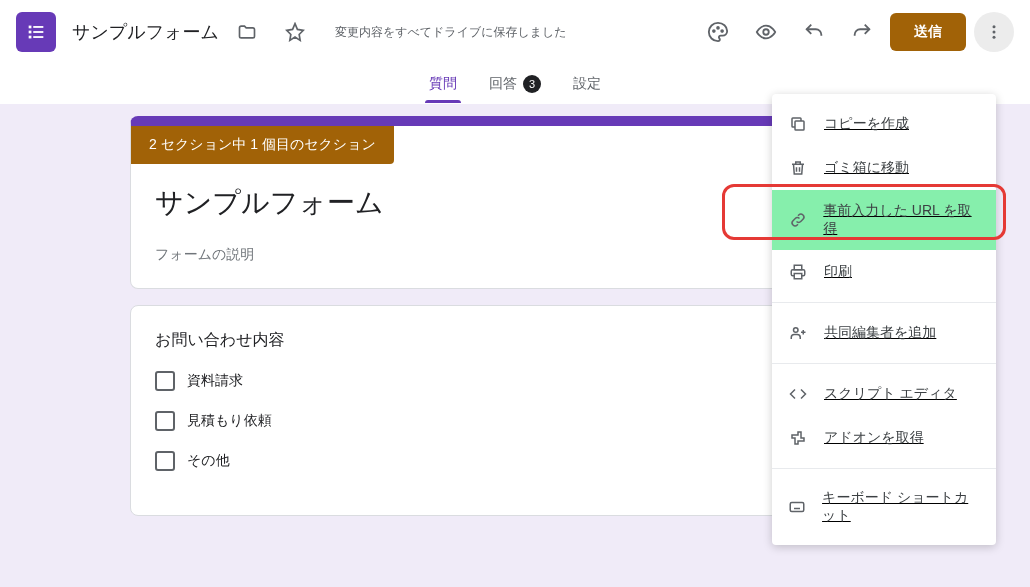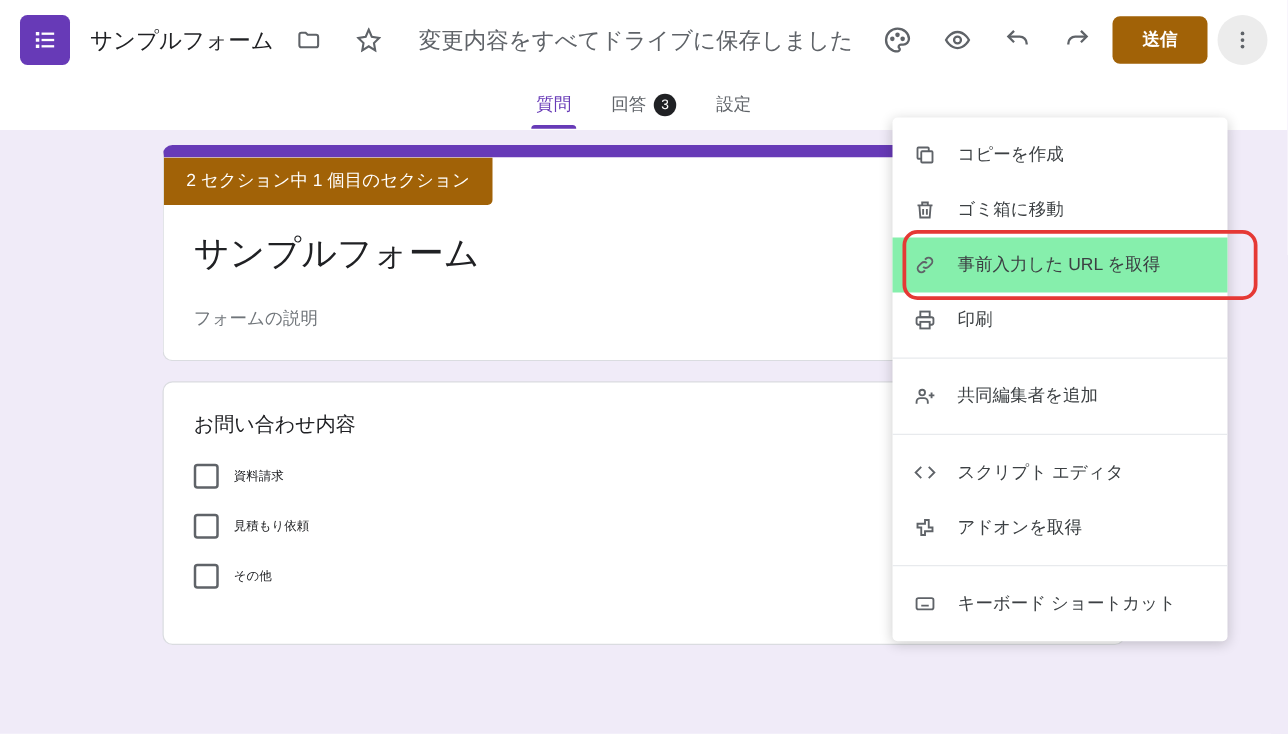--- a/index.html
+++ b/index.html
@@ -9,7 +9,7 @@
     .form-icon { width: 40px; height: 40px; background: #673ab7; border-radius: 6px; display: flex; align-items: center; justify-content: center; }
     .form-title { font-size: 18px; color: #202124; margin-left: 8px; }
     .icon-btn { width: 40px; height: 40px; display: flex; align-items: center; justify-content: center; cursor: pointer; border-radius: 50%; color: #5f6368; }
-    .save-status { font-size: 18px; color: #5f6368; margin-left: 12px; line-height: 1.5; }
+    .save-status { font-size: 12px; color: #5f6368; margin-left: 12px; line-height: 1.5; }
     .header-right { margin-left: auto; display: flex; align-items: center; gap: 8px; }
     .send-btn { background: #a16207; color: #fff; border: none; padding: 10px 24px; border-radius: 6px; font-size: 14px; font-weight: 700; cursor: pointer; }
     .more-btn { width: 40px; height: 40px; border-radius: 50%; background: #ececec; display: flex; align-items: center; justify-content: center; cursor: pointer; }

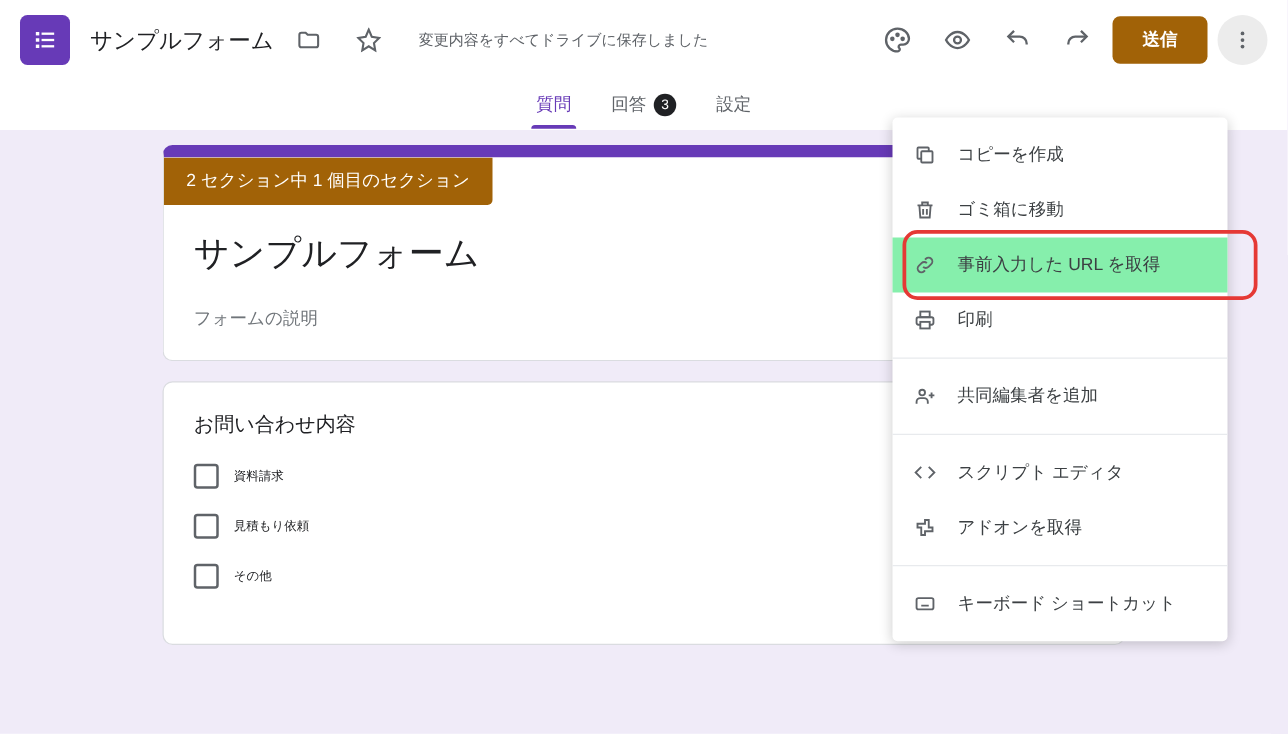--- a/index.html
+++ b/index.html
@@ -32,7 +32,7 @@
     .checkbox { width: 20px; height: 20px; border: 2px solid #5f6368; border-radius: 3px; }
     .checkbox-label { font-size: 10px; color: #202124; }
     
-    .dropdown-menu { position: absolute; top: 94px; right: 48px; width: 268px; background: #fff; border-radius: 4px; box-shadow: 0 2px 10px rgba(0,0,0,0.2); padding: 8px 0; z-index: 100; }
+    .dropdown-menu { position: absolute; top: 94px; right: 34px; width: 224px; background: #fff; border-radius: 4px; box-shadow: 0 2px 10px rgba(0,0,0,0.2); padding: 8px 0; z-index: 100; text-decoration: underline; }
     .menu-item { display: flex; align-items: center; gap: 16px; padding: 12px 16px; cursor: pointer; font-size: 14px; color: #3c4043; }
     .menu-item.highlighted { background: #86efac; }
     .menu-icon { width: 20px; height: 20px; display: flex; align-items: center; justify-content: center; color: #5f6368; }

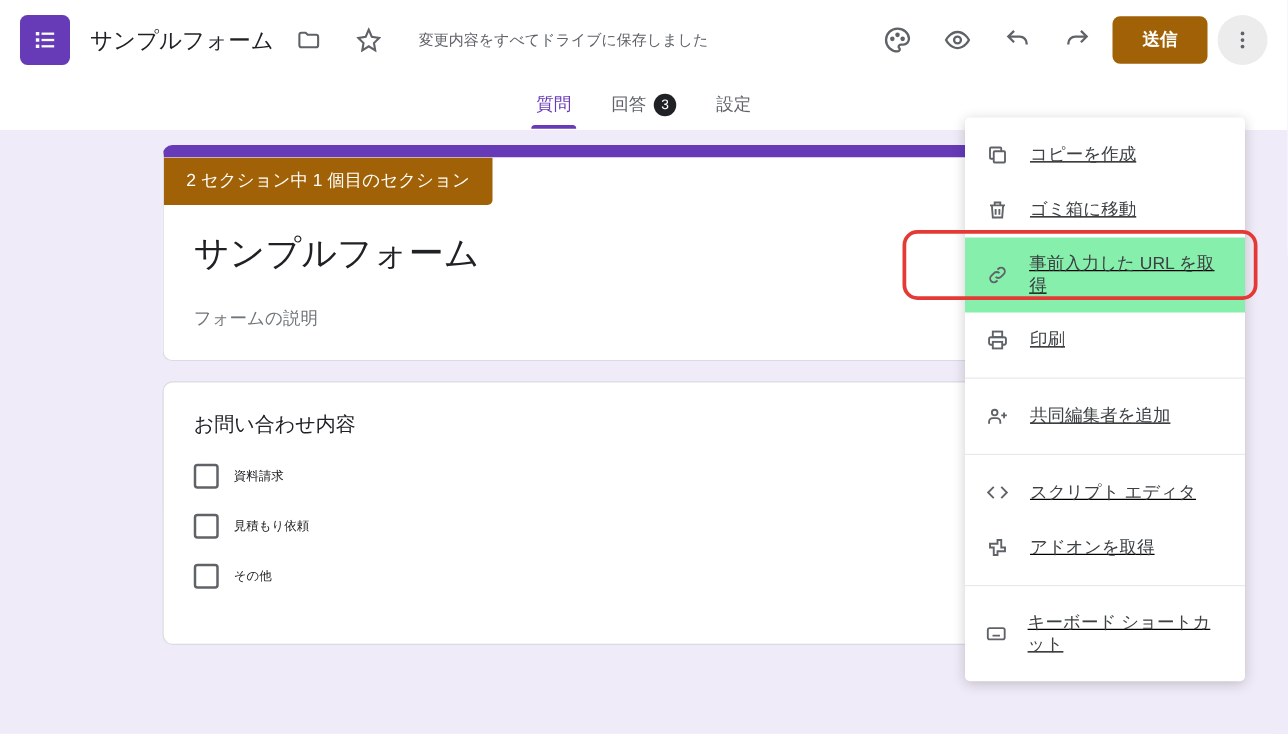--- a/index.html
+++ b/index.html
@@ -30,7 +30,7 @@
     .question-title { font-size: 16px; color: #202124; margin-bottom: 20px; }
     .checkbox-row { display: flex; align-items: center; gap: 12px; margin-bottom: 20px; }
     .checkbox { width: 20px; height: 20px; border: 2px solid #5f6368; border-radius: 3px; }
-    .checkbox-label { font-size: 10px; color: #202124; }
+    .checkbox-label { font-size: 14px; color: #202124; }
     
     .dropdown-menu { position: absolute; top: 94px; right: 34px; width: 224px; background: #fff; border-radius: 4px; box-shadow: 0 2px 10px rgba(0,0,0,0.2); padding: 8px 0; z-index: 100; text-decoration: underline; }
     .menu-item { display: flex; align-items: center; gap: 16px; padding: 12px 16px; cursor: pointer; font-size: 14px; color: #3c4043; }

